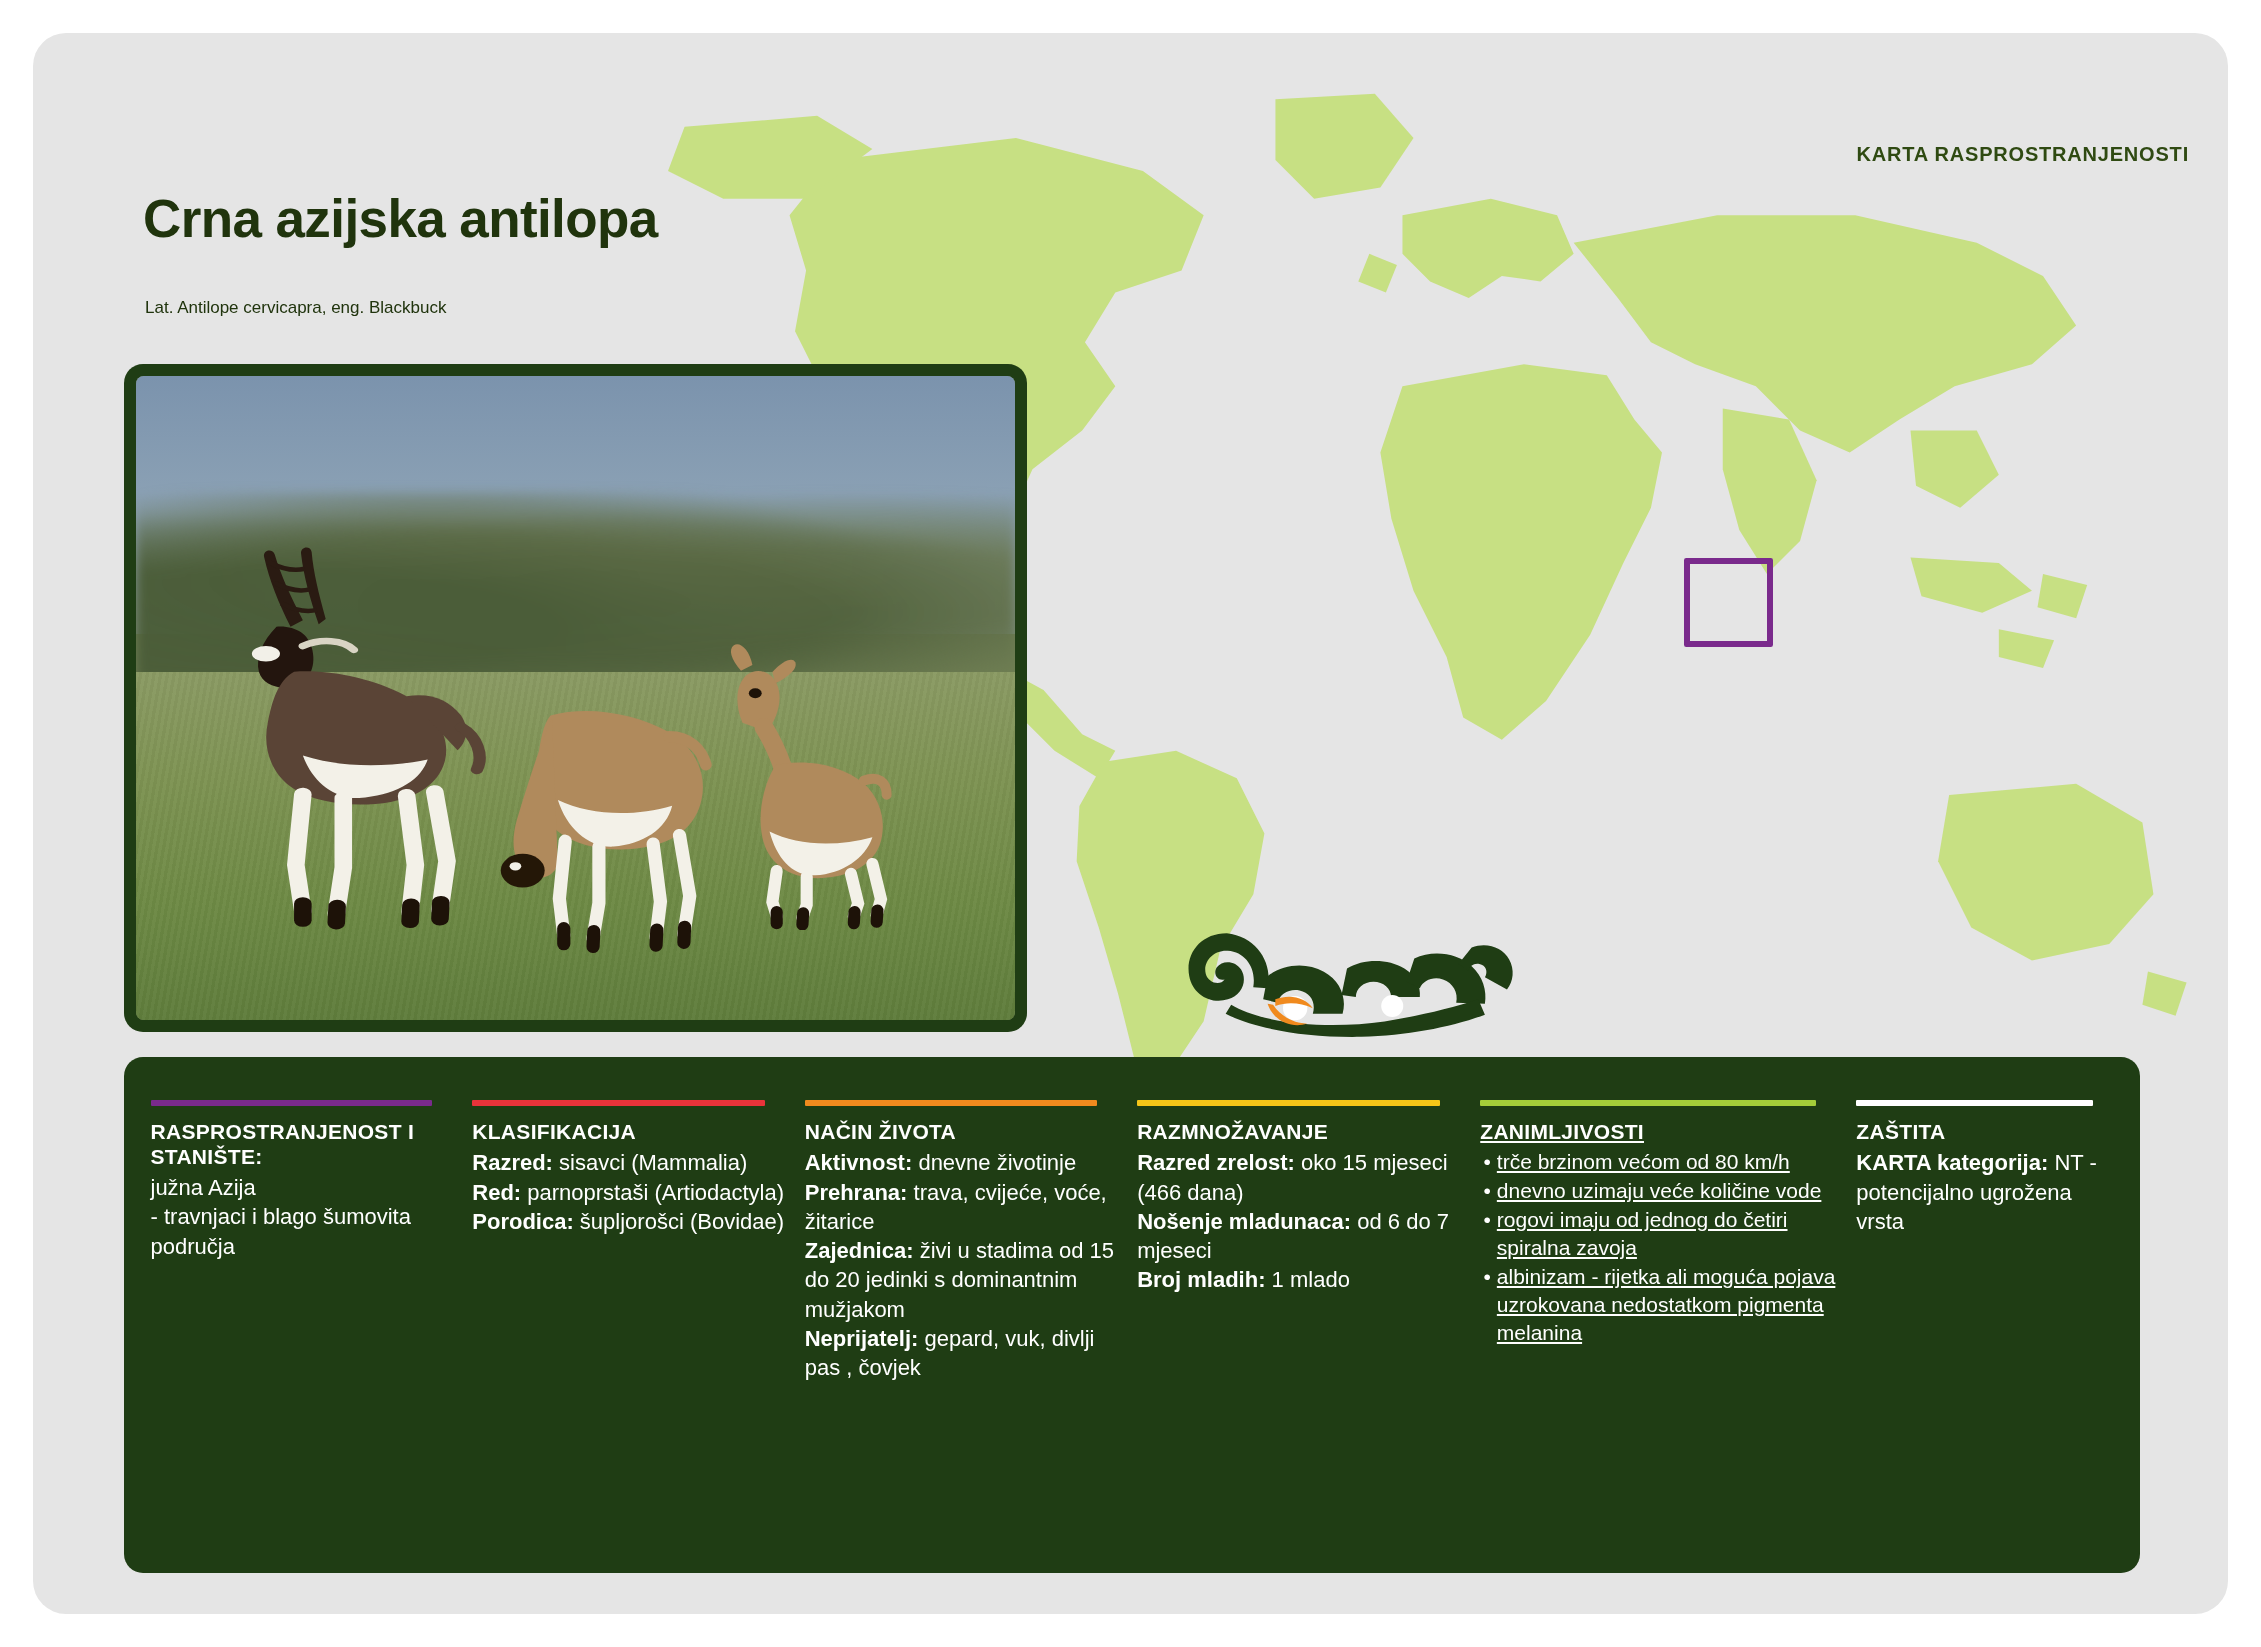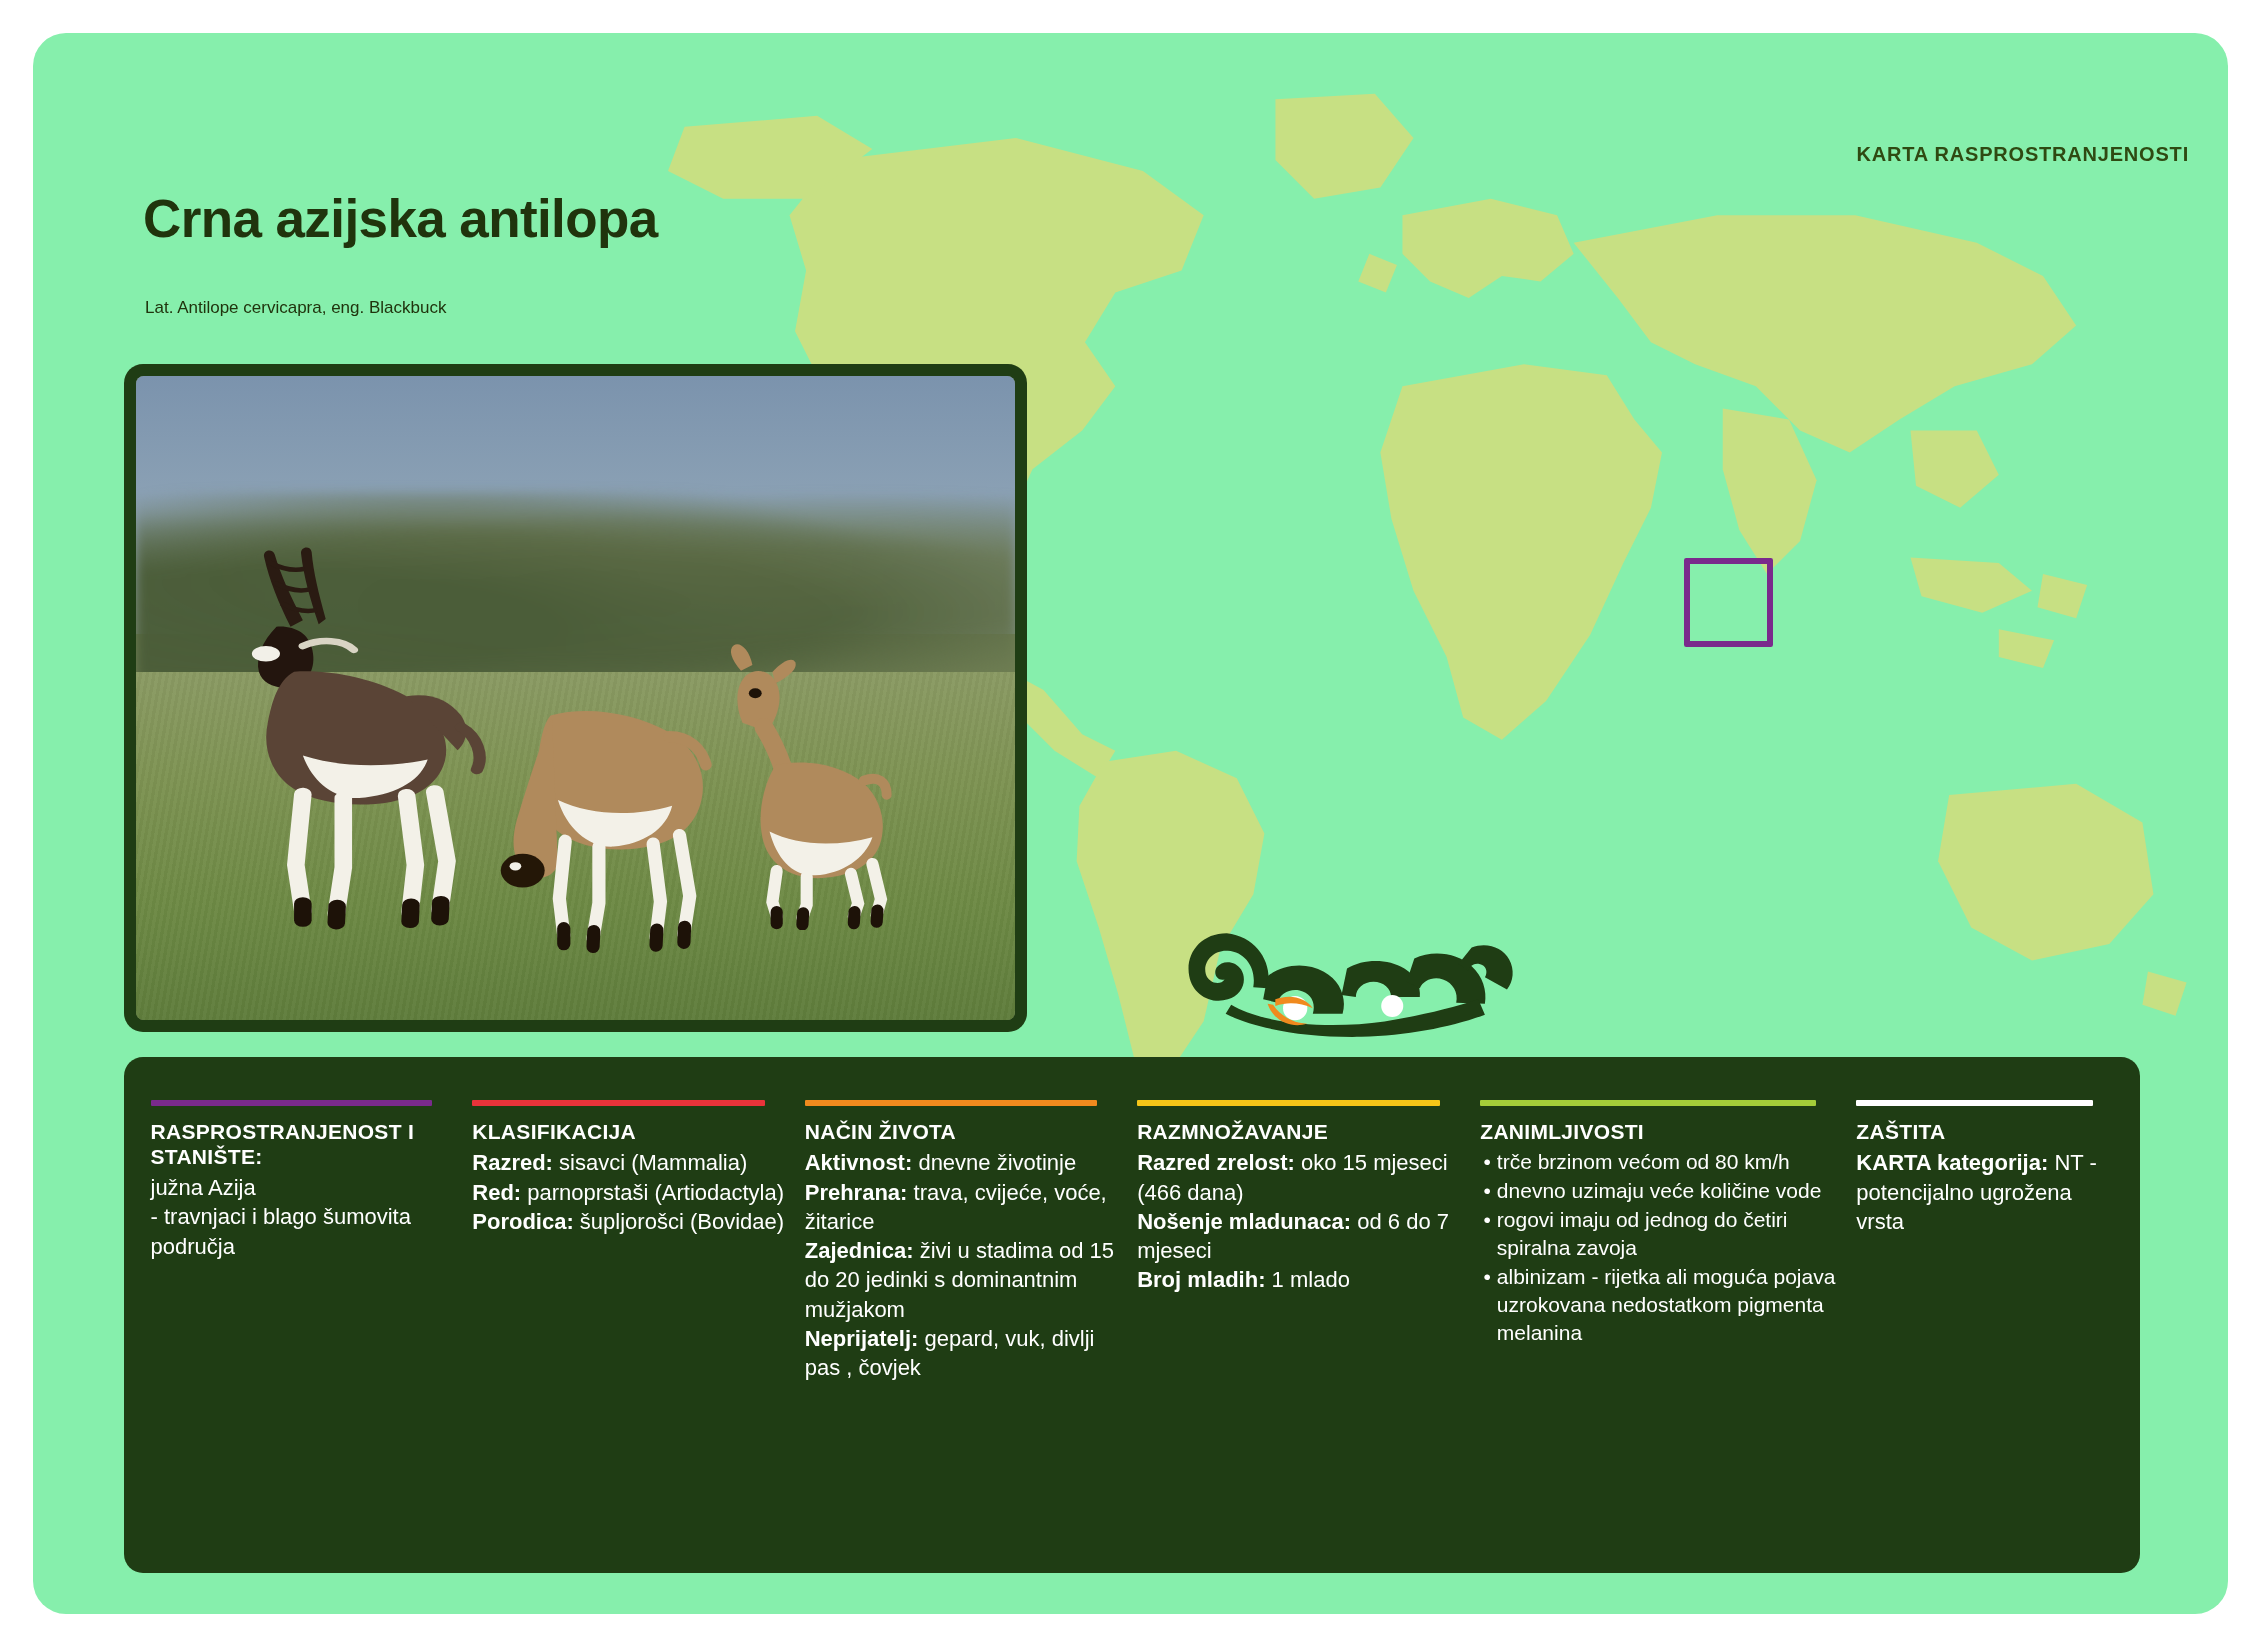--- a/index.html
+++ b/index.html
@@ -11,7 +11,7 @@
   }
   .poster{
     position:absolute;left:33px;top:33px;width:2195px;height:1581px;
-    background:#86efac;
+    background:#e5e5e5;
     border-radius:33px;
     overflow:hidden;
   }

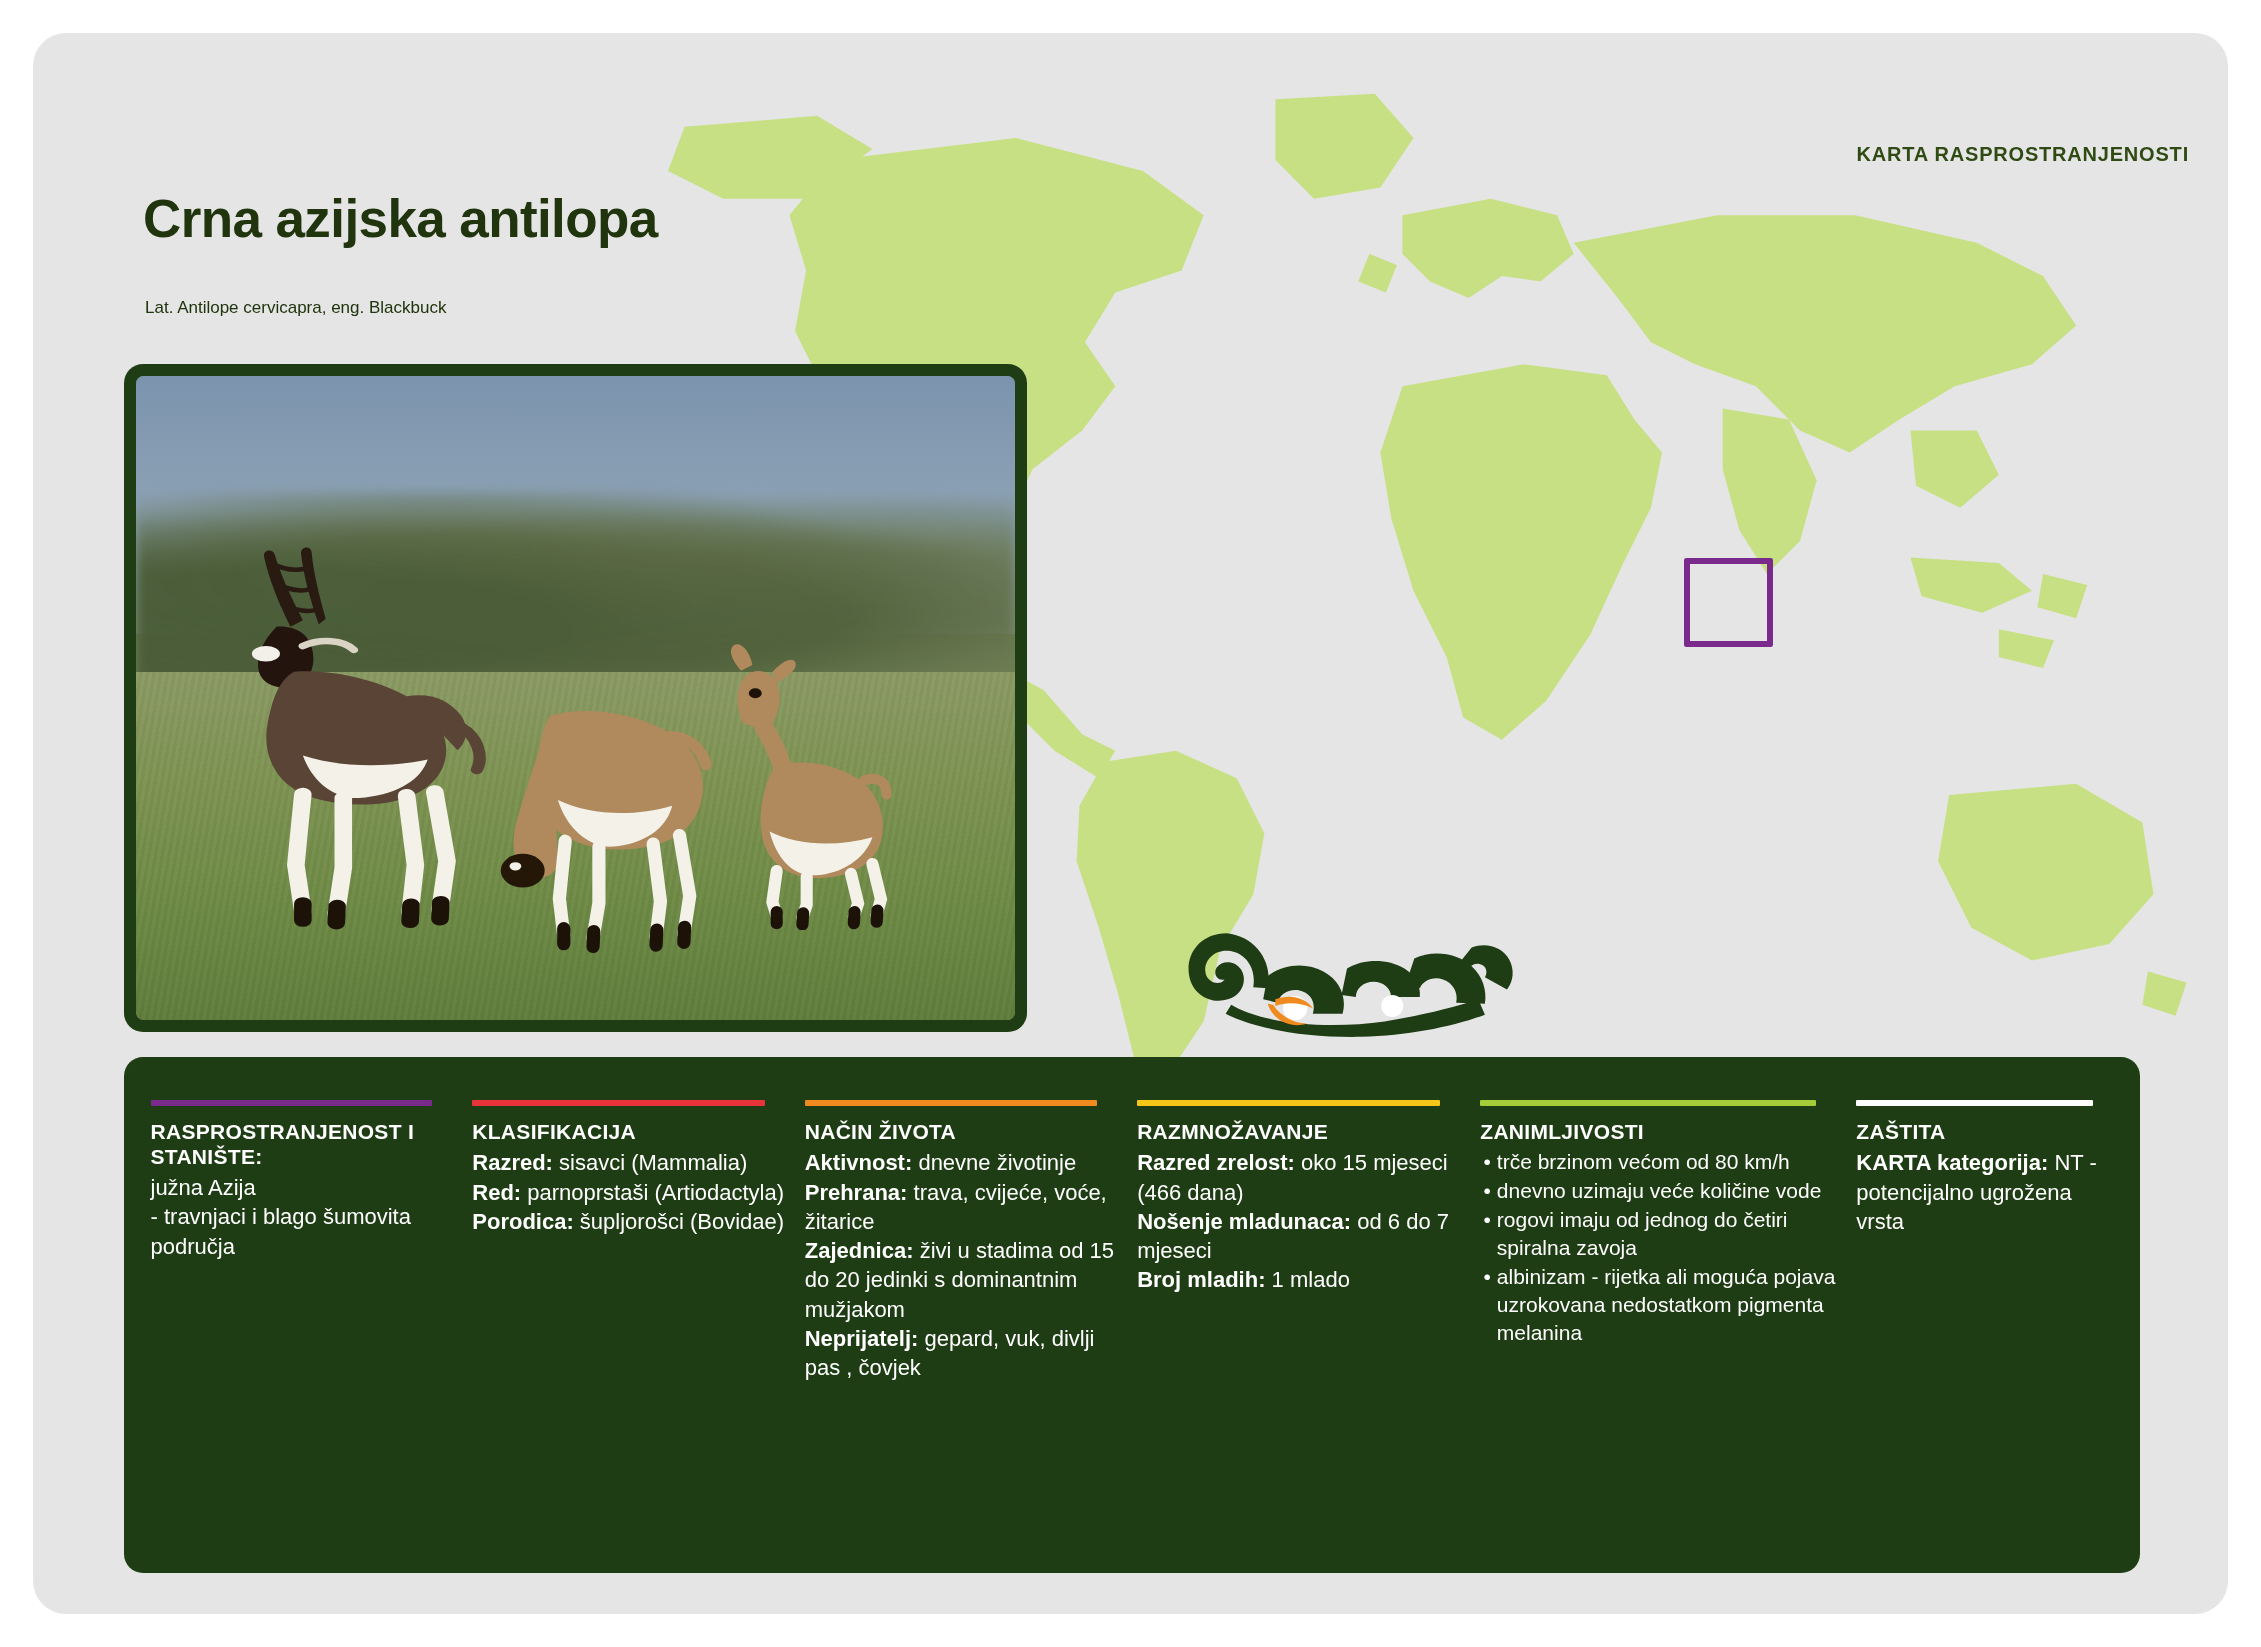--- a/index.html
+++ b/index.html
@@ -97,7 +97,7 @@
   .c1{width:342px;}
   .c2{width:342px;}
   .c3{width:353px;}
-  .c4{width:387px;}
+  .c4{width:387px;text-decoration:underline;}
   .c5{width:265px;padding-right:0;}
 </style>
 </head>

